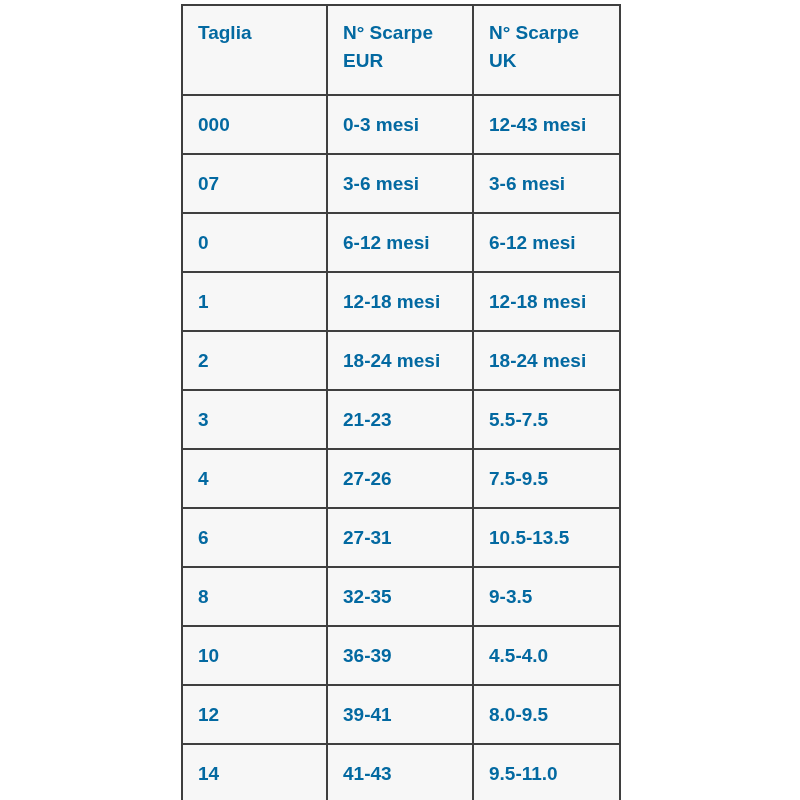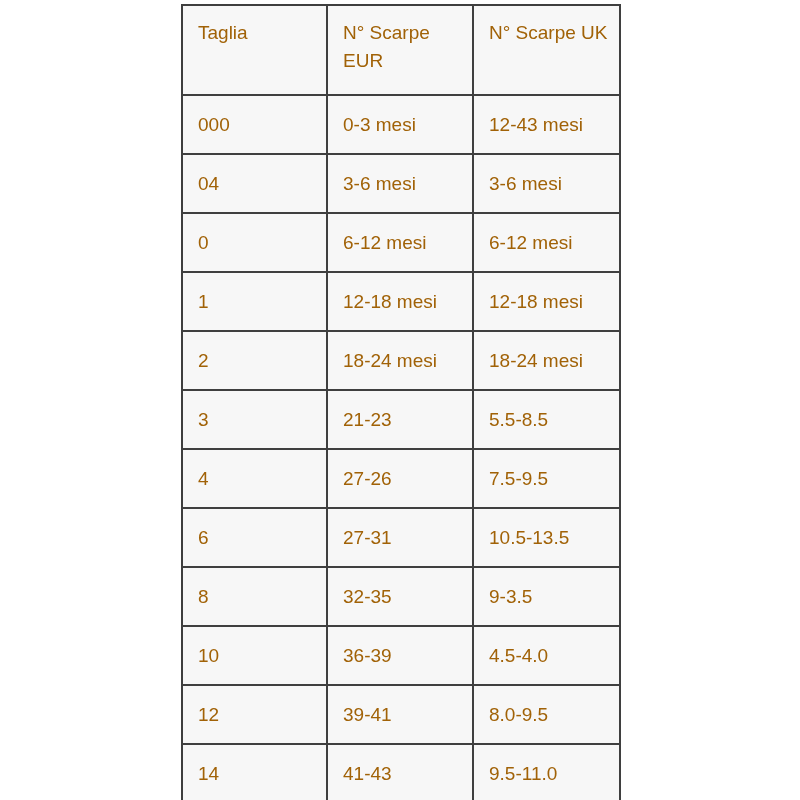--- a/index.html
+++ b/index.html
@@ -26,9 +26,9 @@
   table.size-chart td {
     border: 2px solid #3f3f3f;
     background: #f7f7f7;
-    color: #a16207;
+    color: #0369a1;
     font-size: 19px;
-    font-weight: 400;
+    font-weight: 700;
     text-align: left;
     line-height: 1.45;
   }

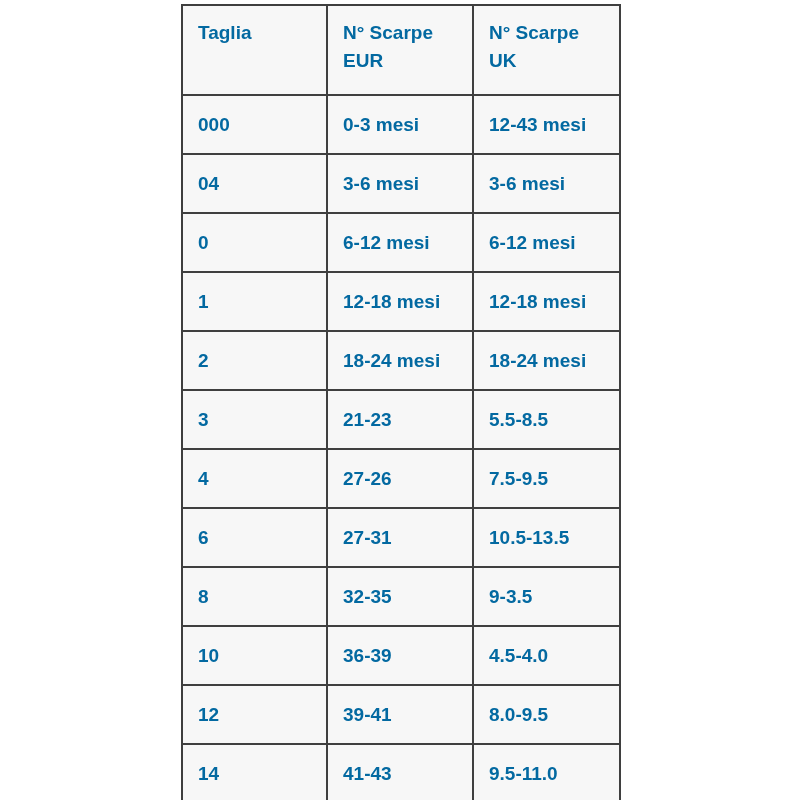--- a/index.html
+++ b/index.html
@@ -71,7 +71,7 @@
         <td>12-43 mesi</td>
       </tr>
       <tr>
-        <td>04</td>
+        <td>07</td>
         <td>3-6 mesi</td>
         <td>3-6 mesi</td>
       </tr>

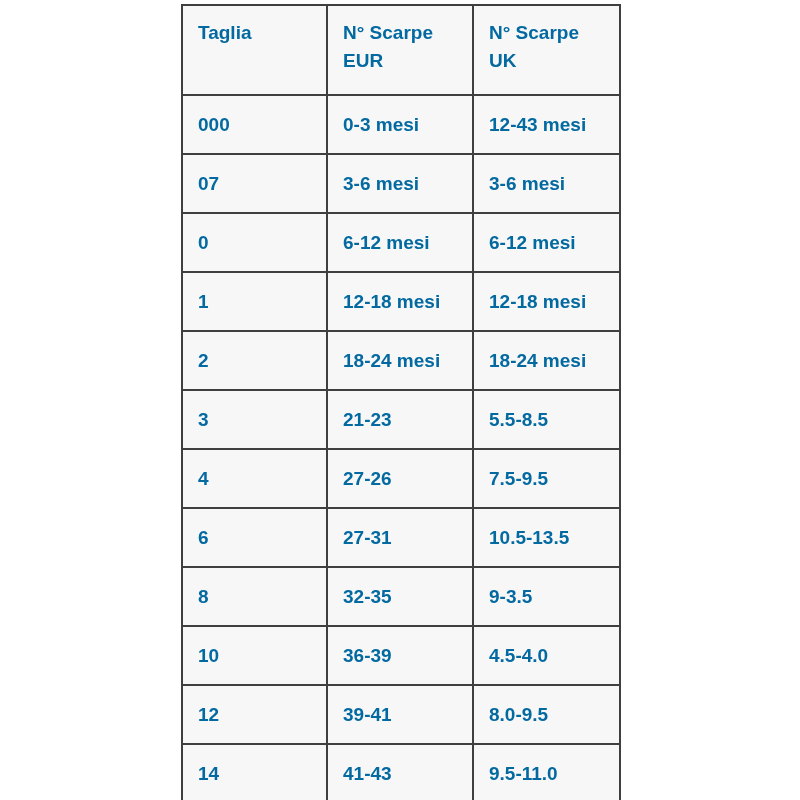--- a/index.html
+++ b/index.html
@@ -93,7 +93,7 @@
       <tr>
         <td>3</td>
         <td>21-23</td>
-        <td>5.5-8.5</td>
+        <td>5.5-7.5</td>
       </tr>
       <tr>
         <td>4</td>

